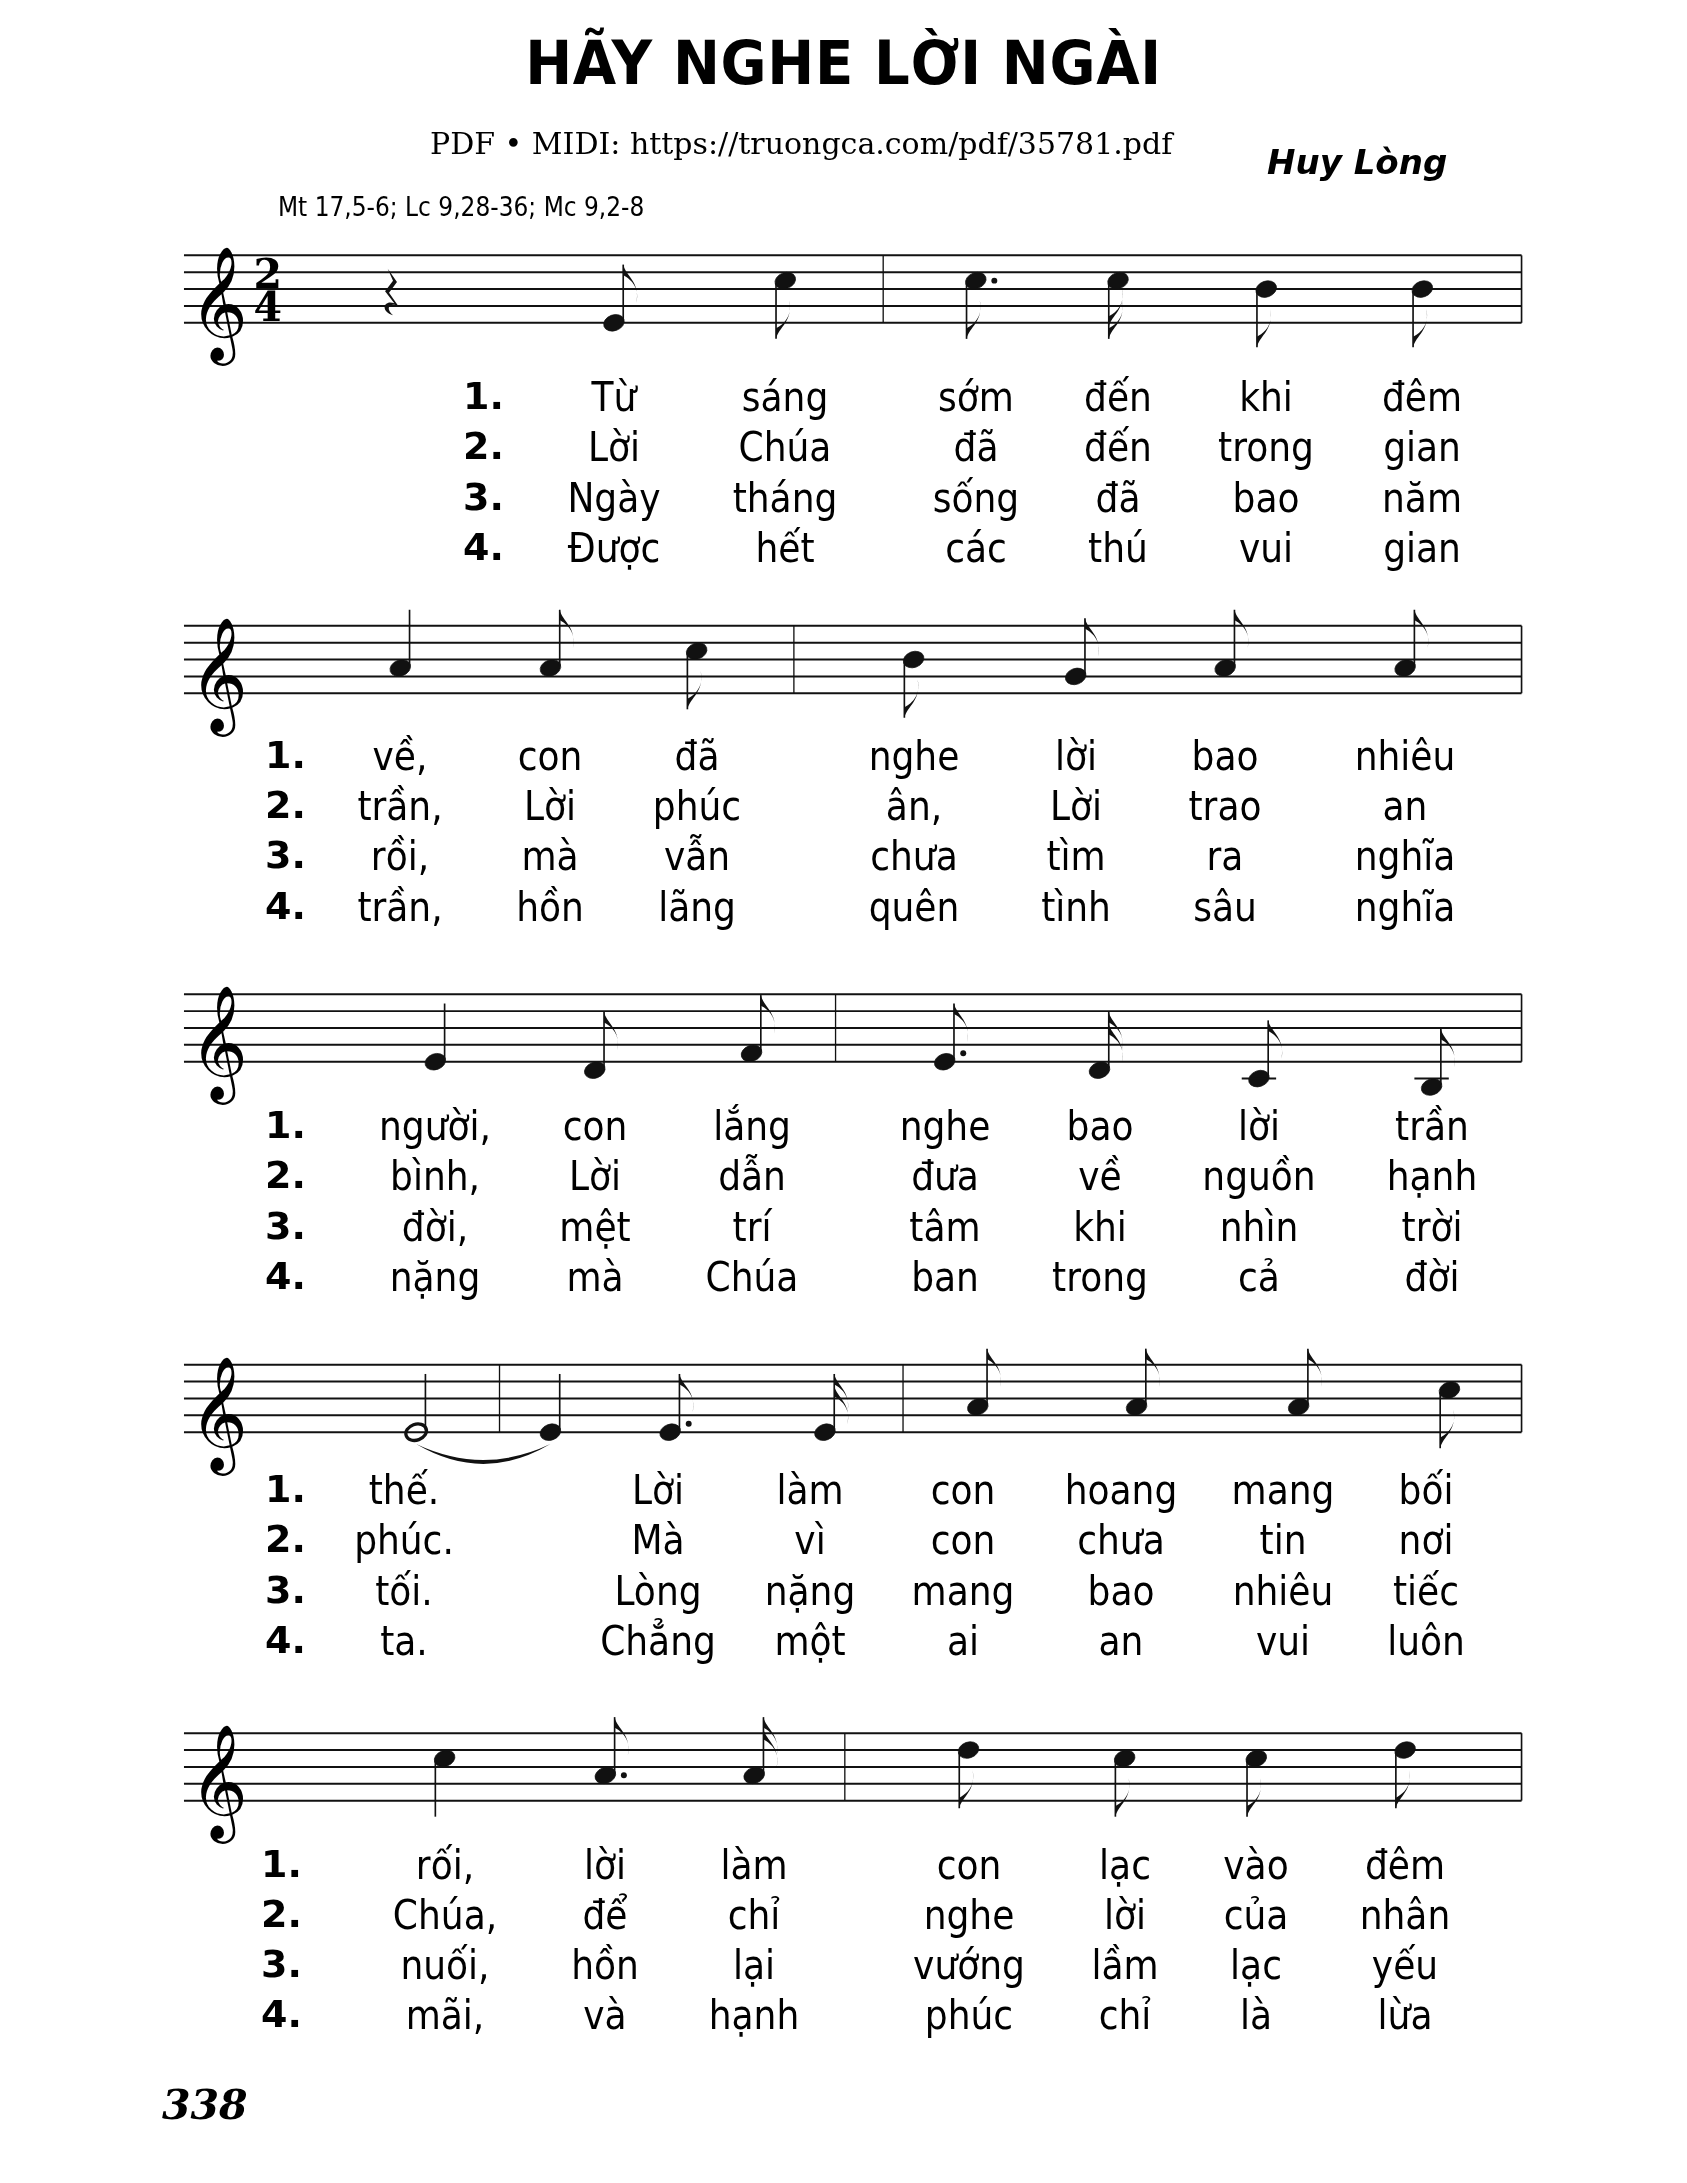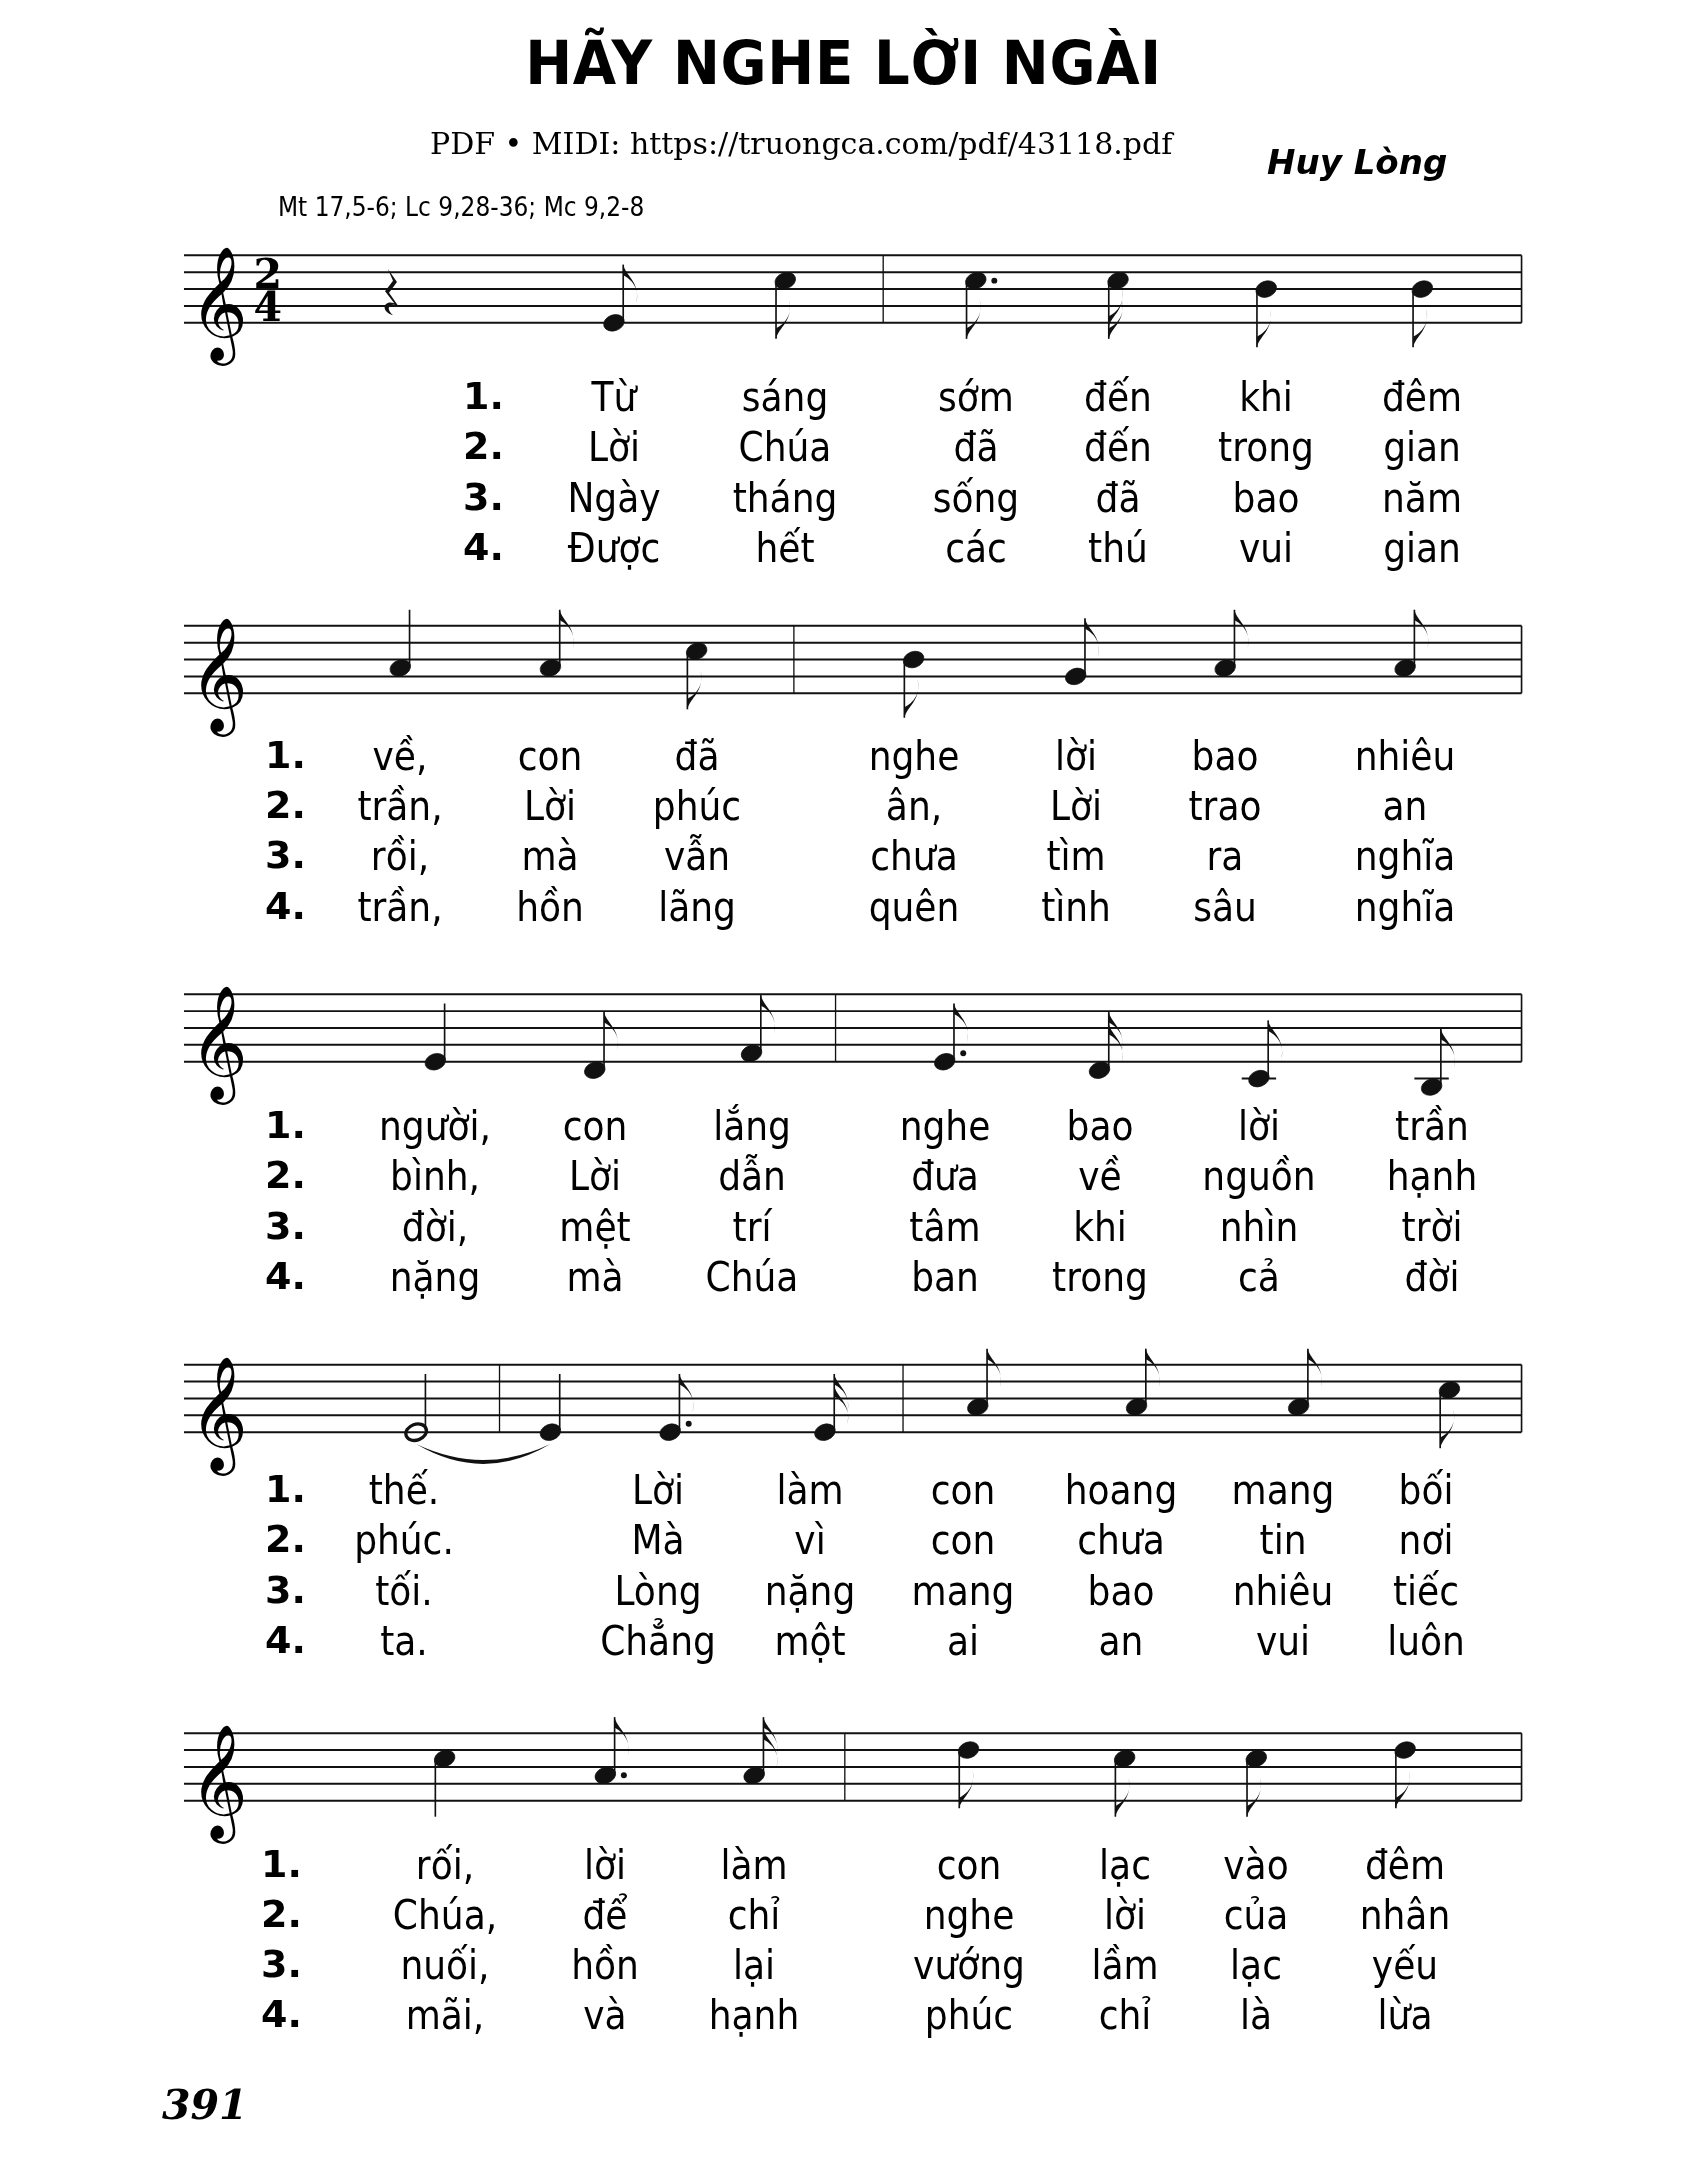--- a/index.html
+++ b/index.html
@@ -41,7 +41,7 @@
 <body>
 
 <div id="title" class="abs">HÃY NGHE LỜI NGÀI</div>
-<div id="source-line" class="abs">PDF • MIDI: https://truongca.com/pdf/43118.pdf</div>
+<div id="source-line" class="abs">PDF • MIDI: https://truongca.com/pdf/35781.pdf</div>
 <div id="composer" class="abs">Huy Lòng</div>
 <div id="scripture" class="abs">Mt 17,5-6; Lc 9,28-36; Mc 9,2-8</div>
 

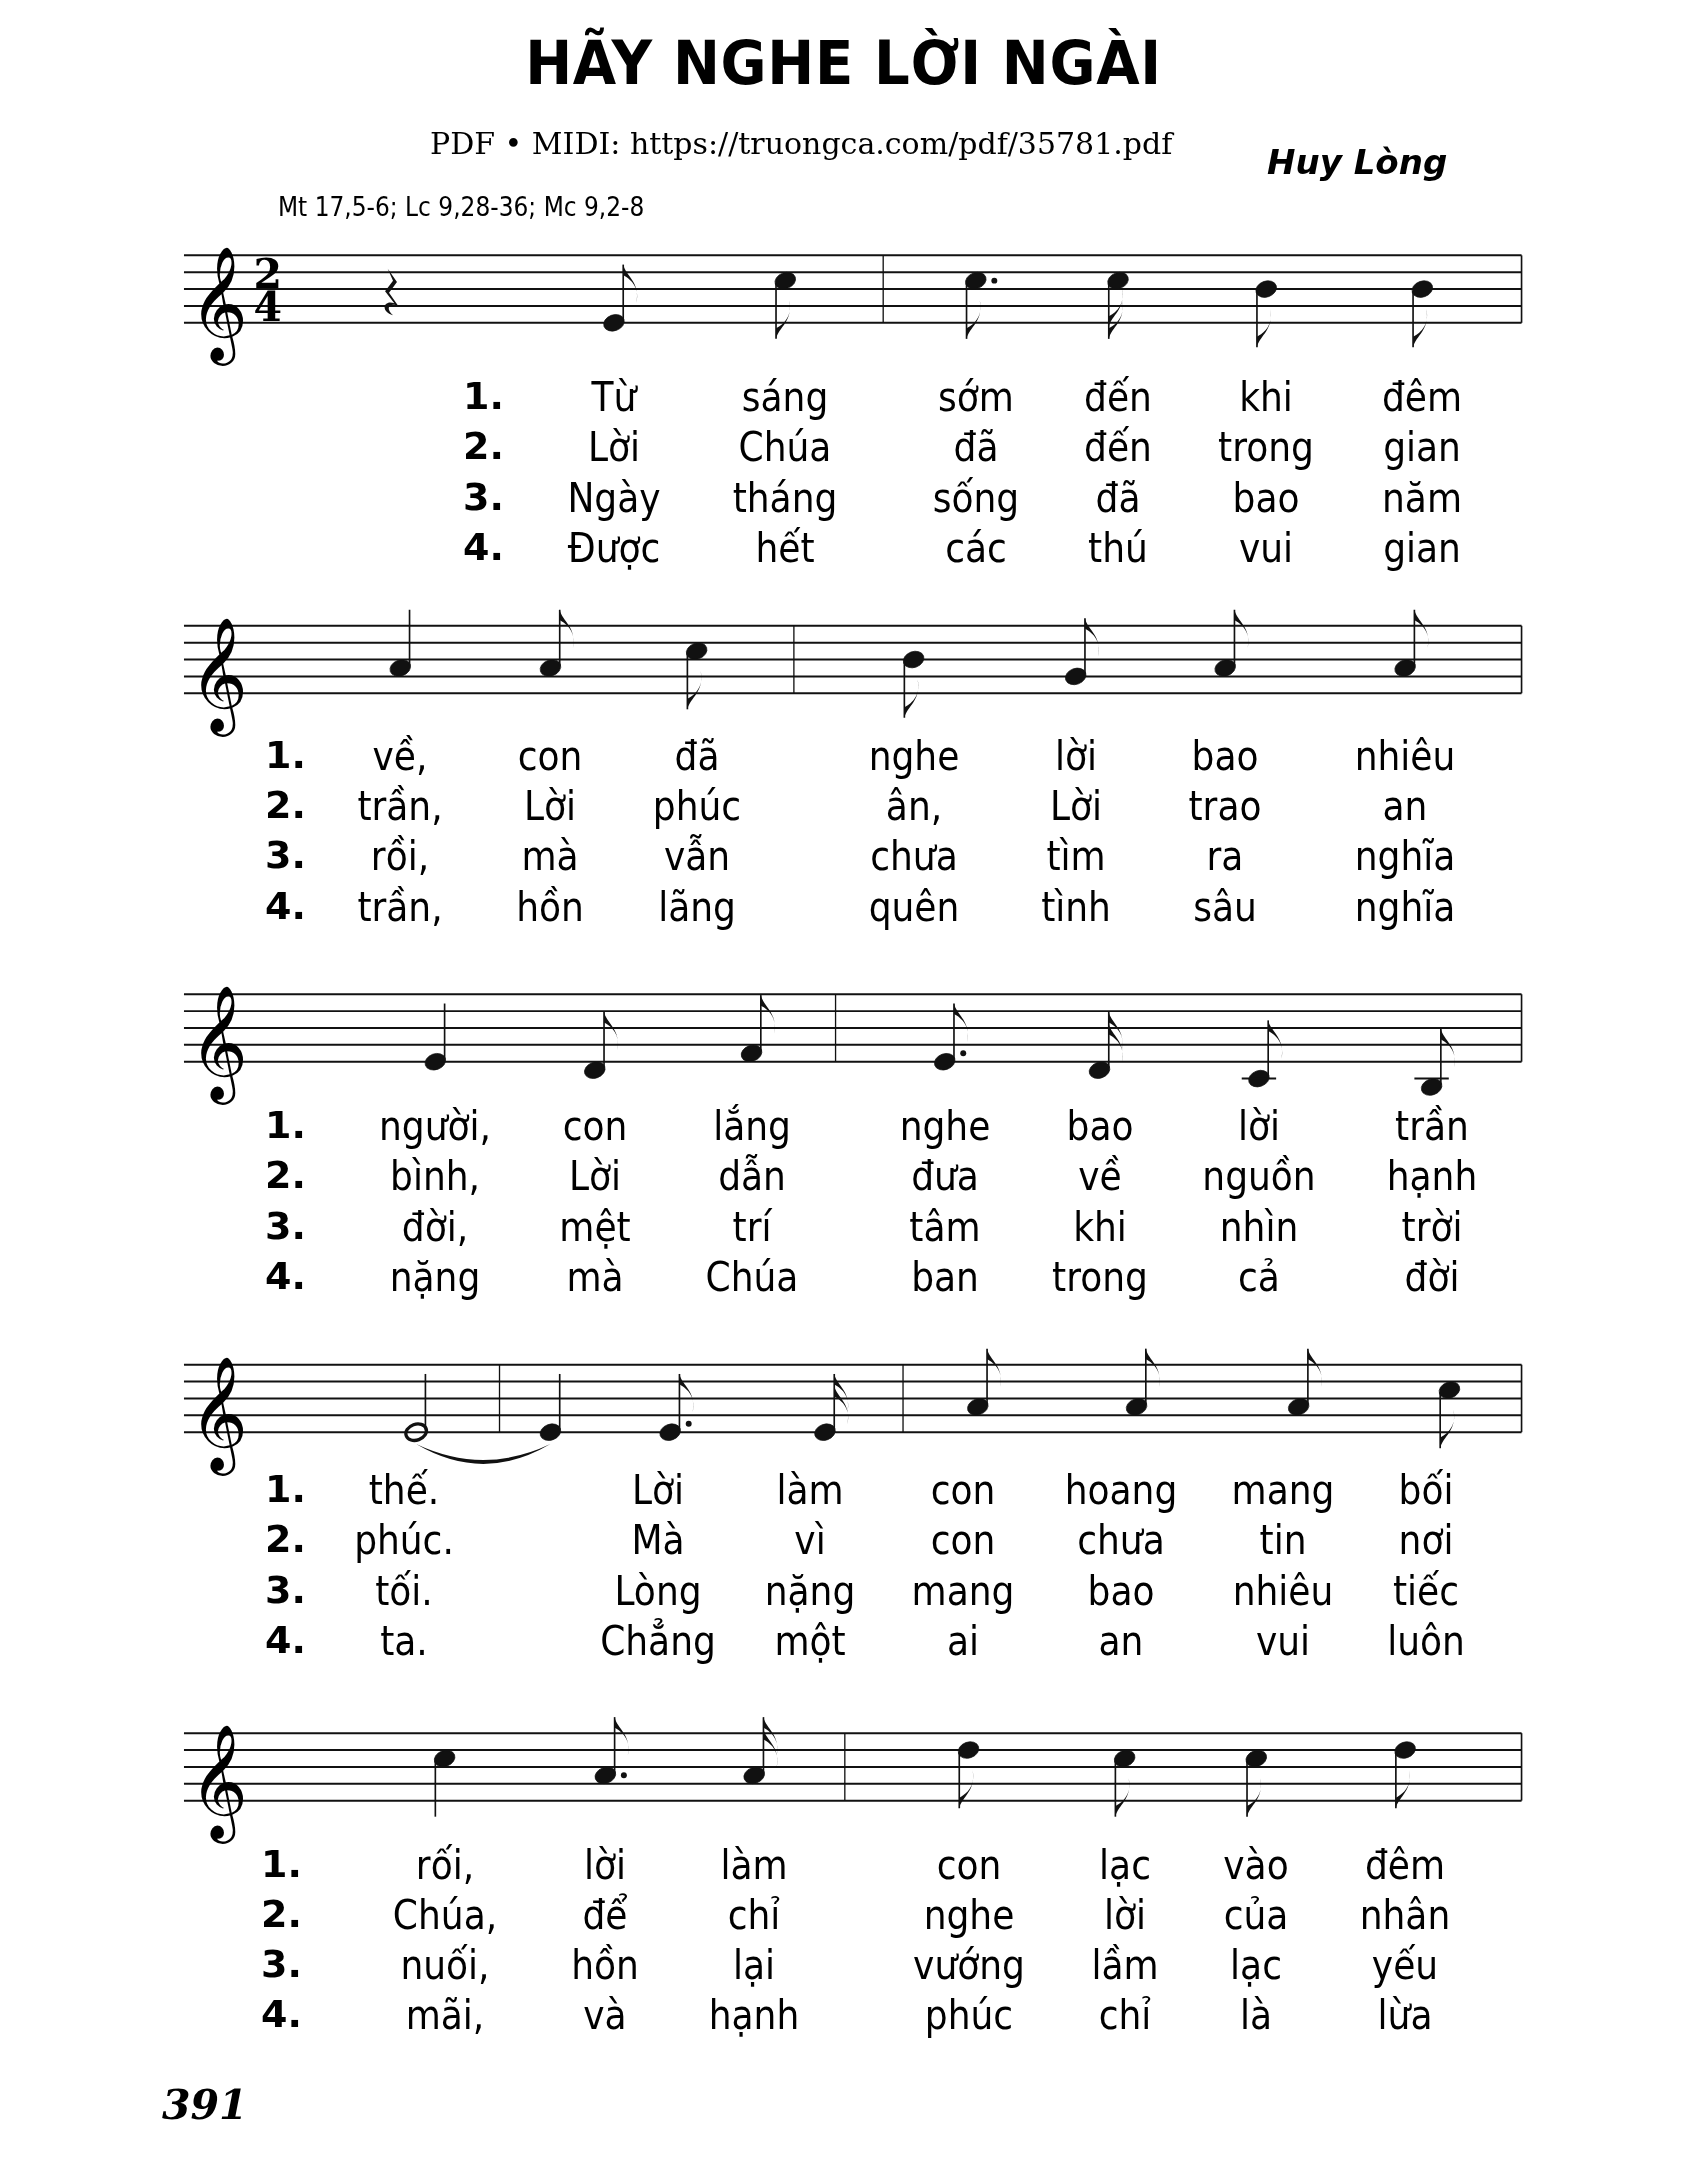--- a/index.html
+++ b/index.html
@@ -441,7 +441,7 @@
     <div class="lyric" style="left: 1405px; top: 1995px;">lừa</div>
   </div>
 
-<div id="page-number" class="abs">391</div>
+<div id="page-number" class="abs">338</div>
 
 
 </body></html>

